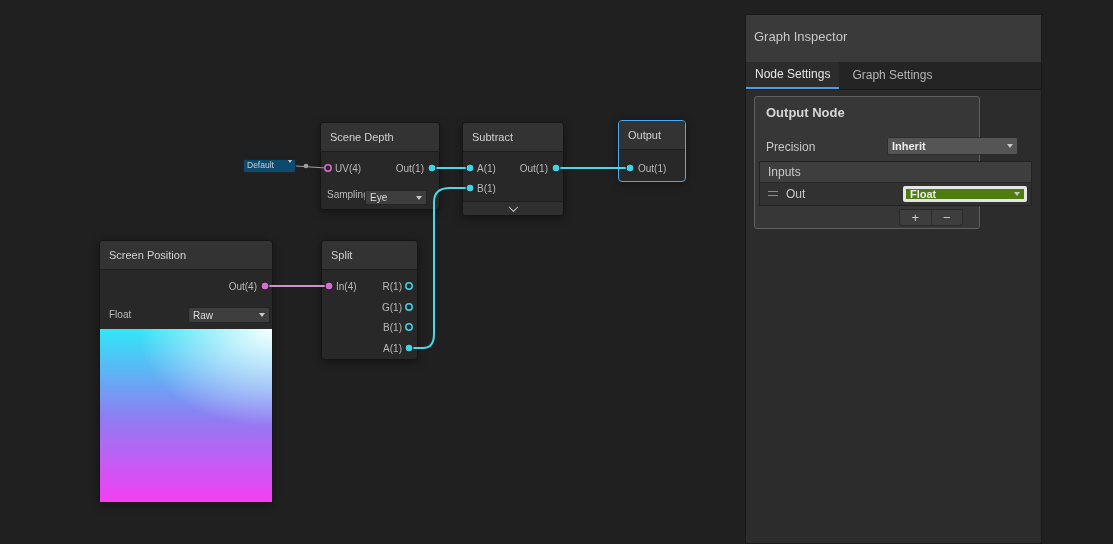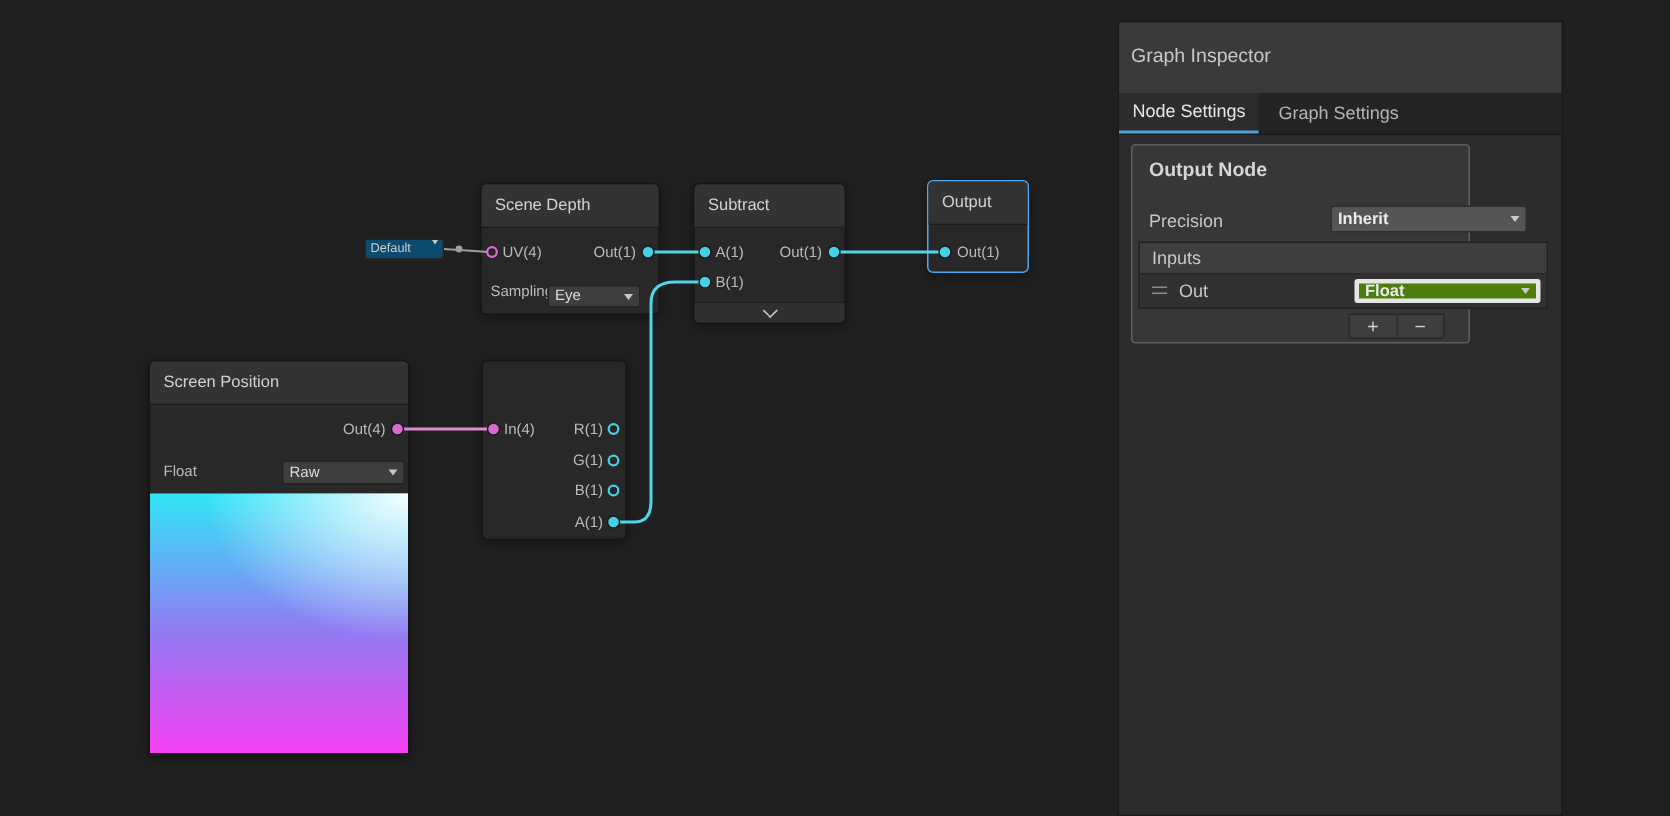--- a/index.html
+++ b/index.html
@@ -83,6 +83,7 @@
   </div>
 
   <div class="node" style="left:321px;top:240px;width:97px;height:120px">
+    <div class="node-header">Split</div>
     <span class="plabel" style="left:14px;top:40px">In(4)</span>
     <span class="plabel" style="right:15px;top:40px">R(1)</span>
     <span class="plabel" style="right:15px;top:61px">G(1)</span>

